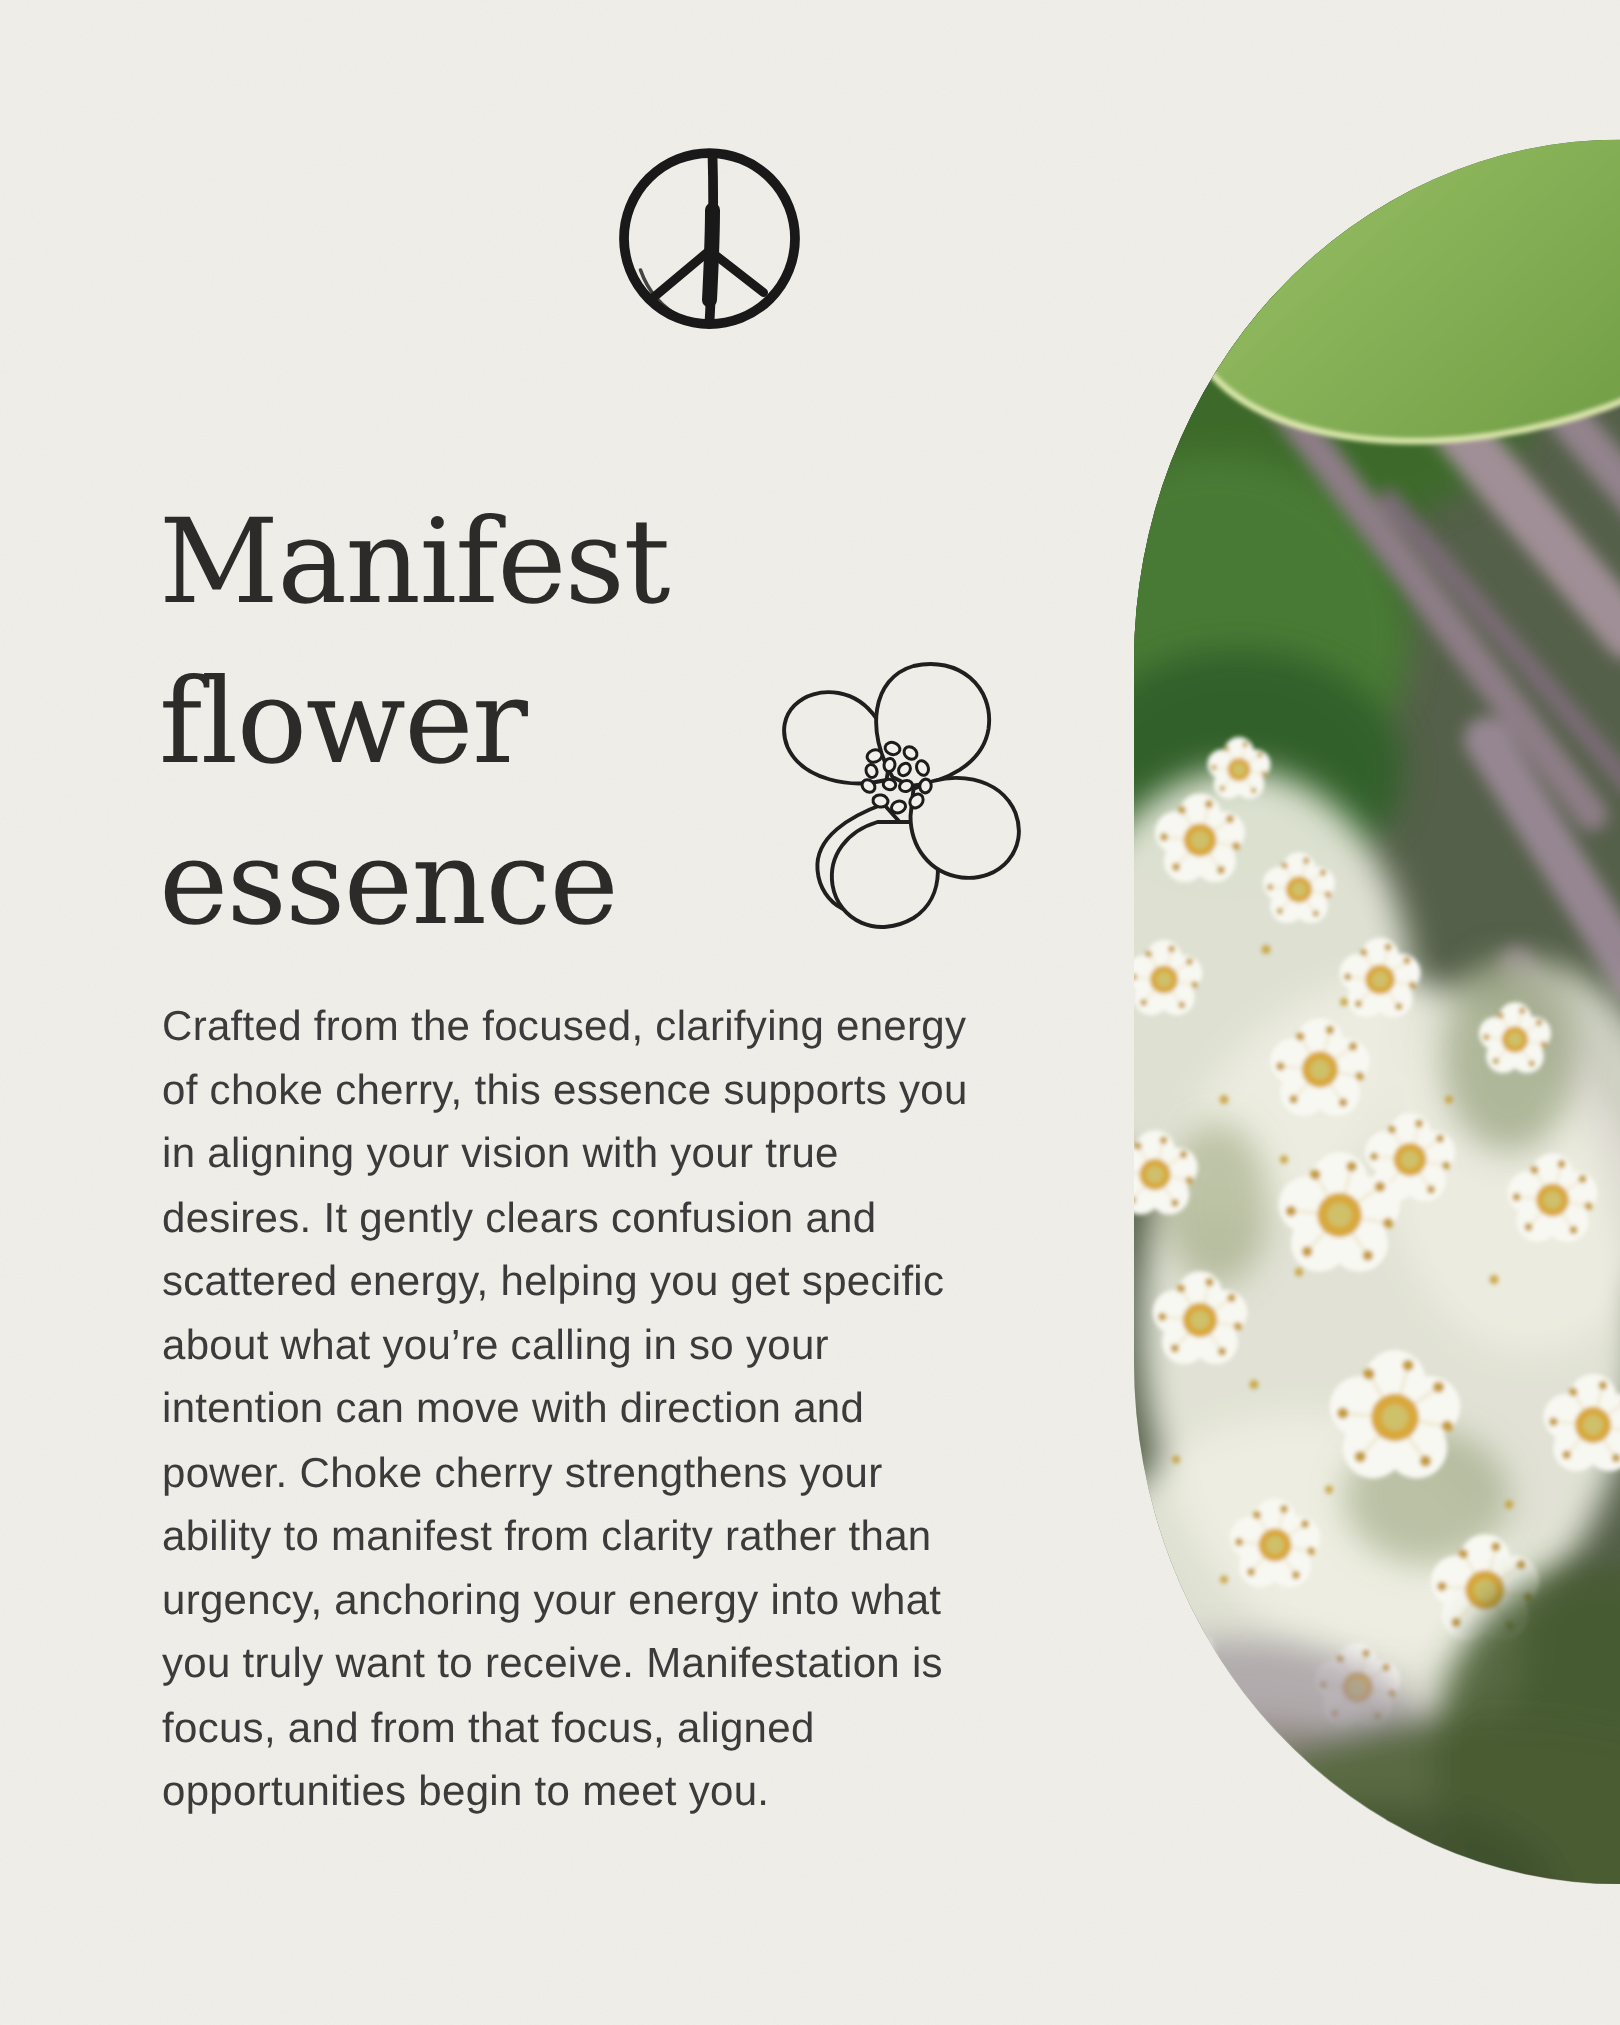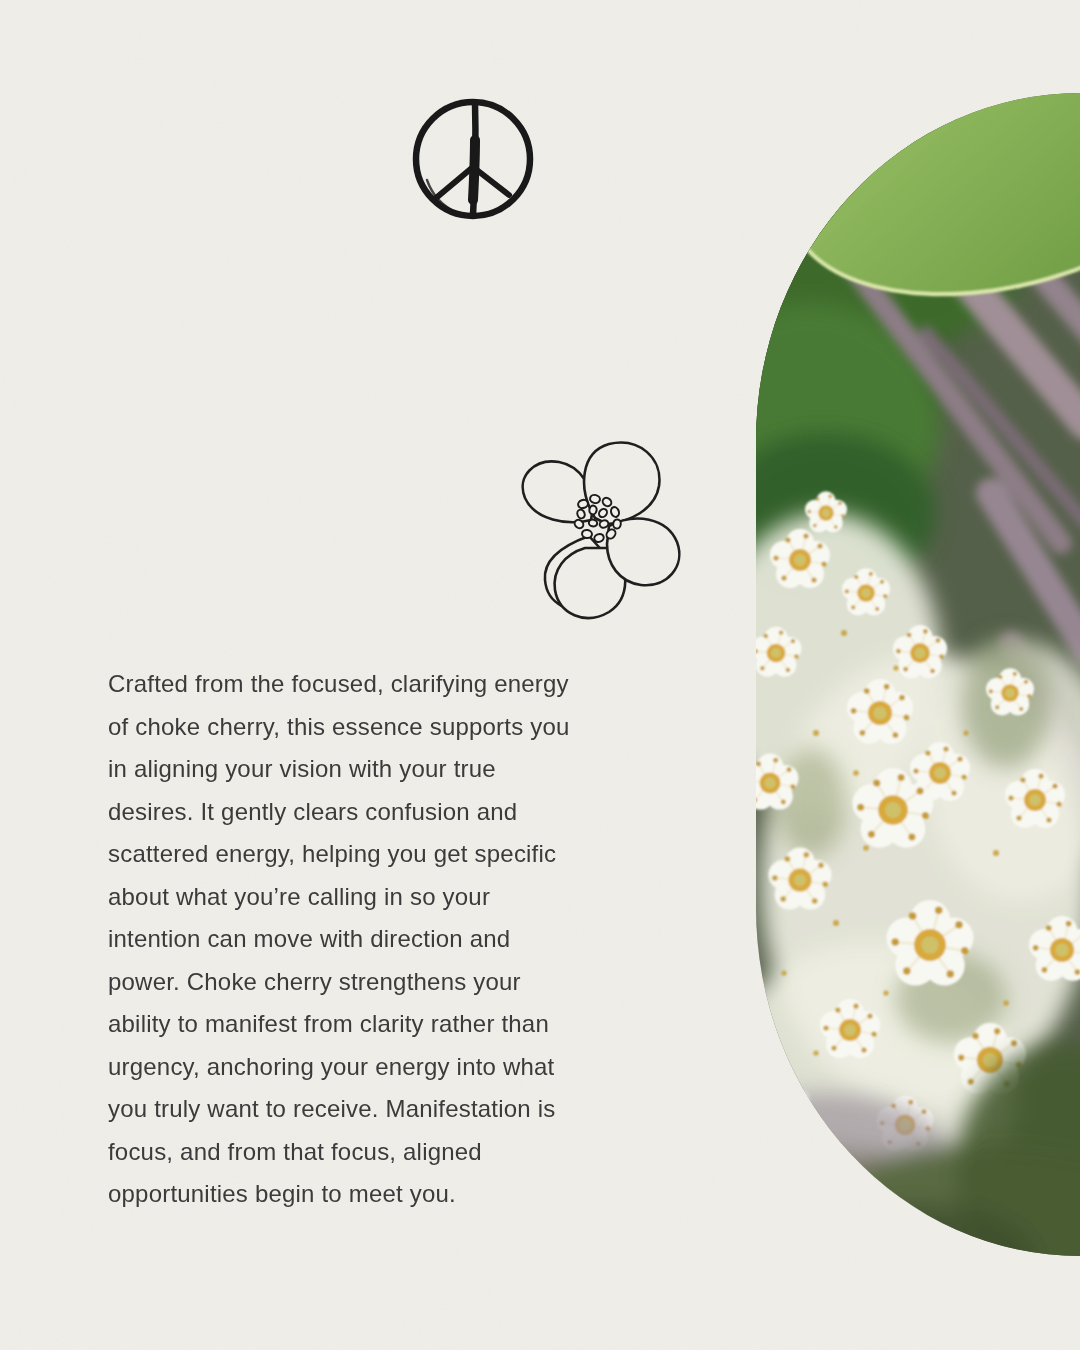--- a/index.html
+++ b/index.html
@@ -85,6 +85,9 @@
     </svg>
   </div>
 
+  <h1 class="title">Manifest
+flower
+essence</h1>
 
   <div class="doodle">
     <svg viewBox="0 0 202 204" width="202" height="204">

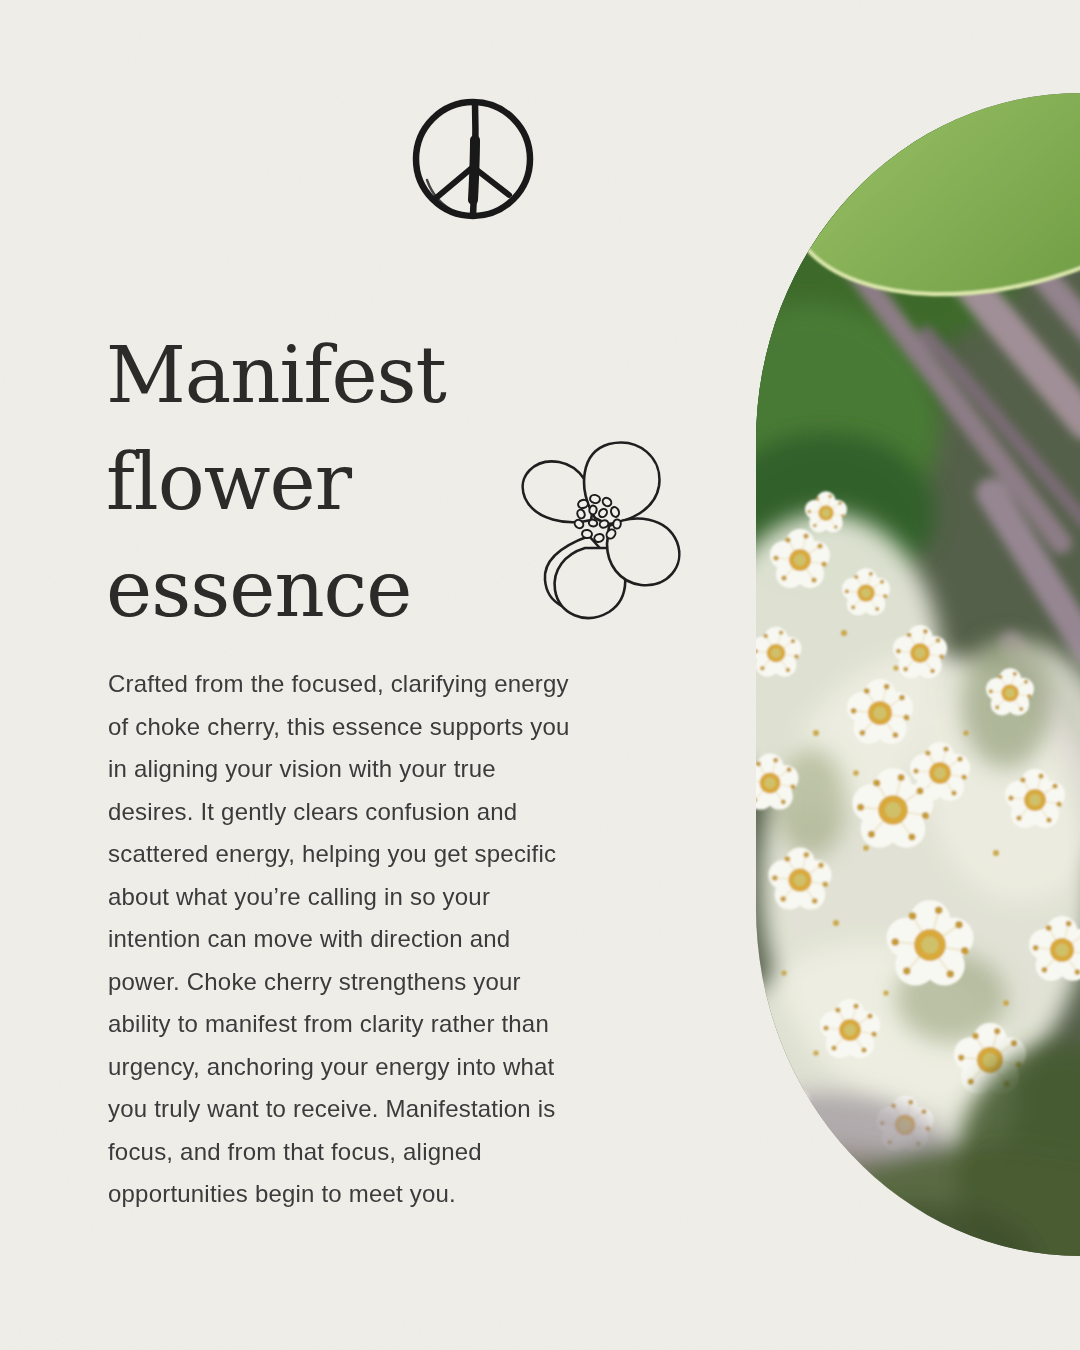--- a/index.html
+++ b/index.html
@@ -39,7 +39,7 @@
     position: absolute; left: 108px; top: 663px; z-index: 2;
     margin: 0;
     width: 600px;
-    font-size: 24px;
+    font-size: 28px;
     line-height: 42.5px;
     letter-spacing: 0.2px;
     color: #3b3b3b;

